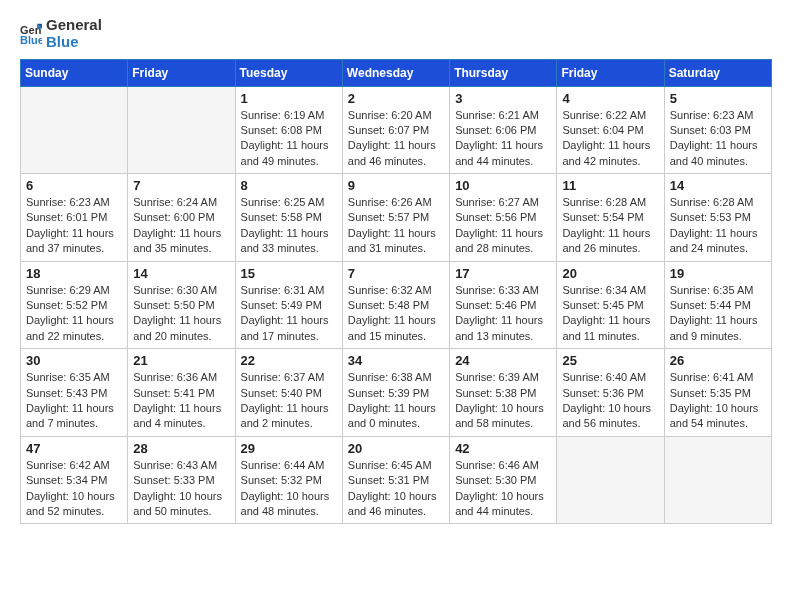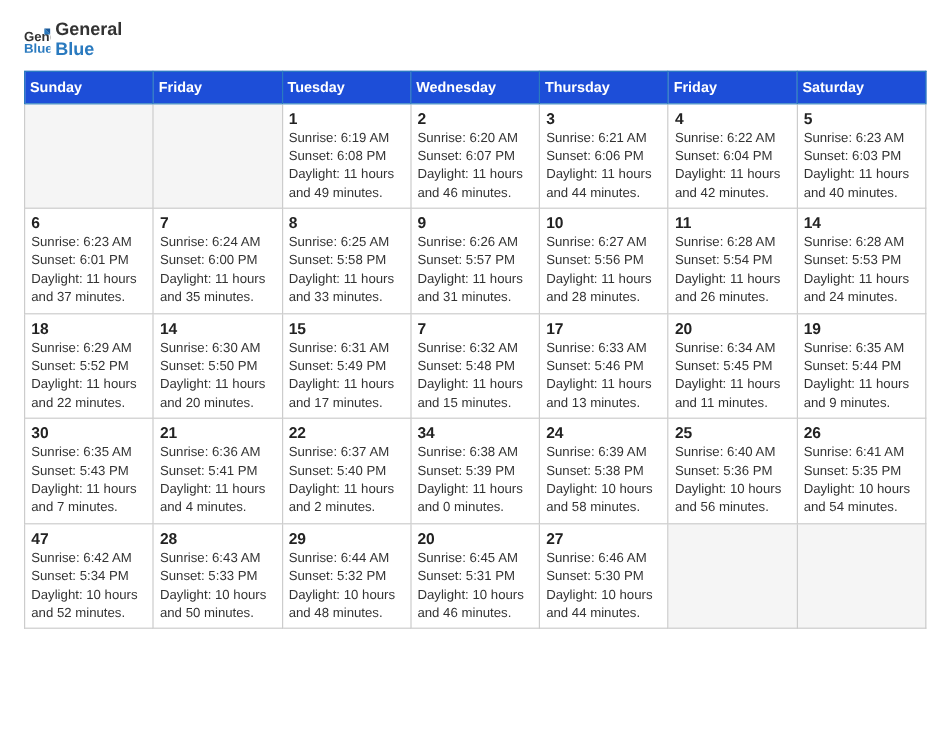--- a/index.html
+++ b/index.html
@@ -253,7 +253,7 @@
             <div class="day-info">Sunrise: 6:45 AM<br>Sunset: 5:31 PM<br>Daylight: 10 hours and 46 minutes.</div>
           </td>
           <td>
-            <div class="day-num">27</div>
+            <div class="day-num">42</div>
             <div class="day-info">Sunrise: 6:46 AM<br>Sunset: 5:30 PM<br>Daylight: 10 hours and 44 minutes.</div>
           </td>
           <td class="empty"></td>

